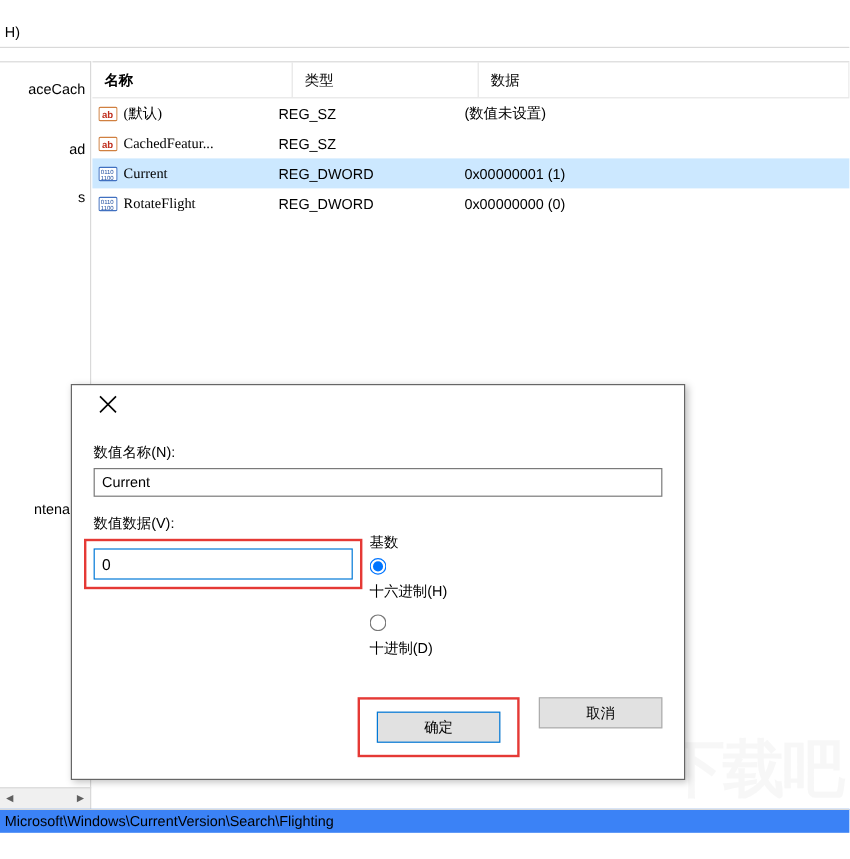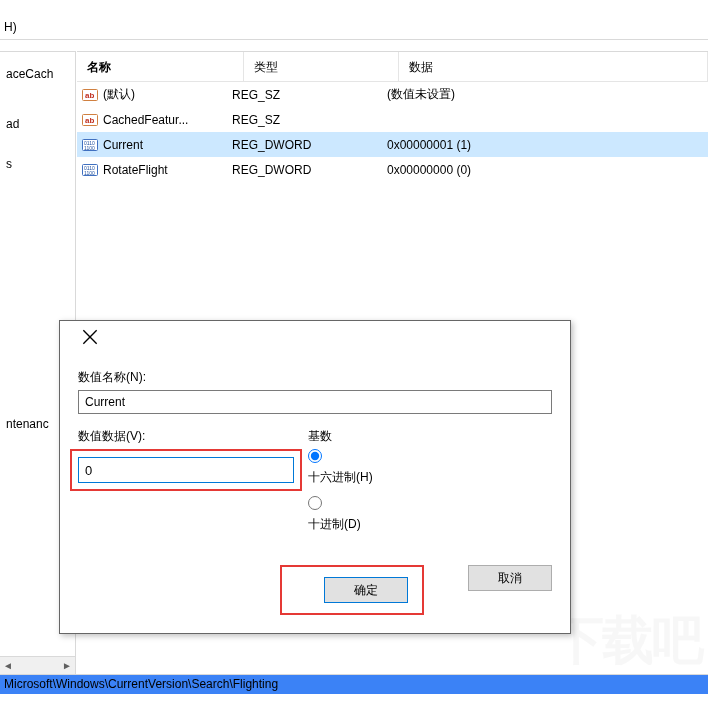--- a/index.html
+++ b/index.html
@@ -9,7 +9,7 @@
 .topbar .menukey { position: absolute; left: 4px; top: 20px; font-size: 12px; }
 
 .leftpane { position: absolute; left: 0; top: 51px; width: 76px; bottom: 60px; border-top: 1px solid #d9d9d9; border-right: 1px solid #d9d9d9; background: #fff; overflow: hidden; }
-.leftpane .tree-item { padding: 3px 4px 3px 6px; white-space: nowrap; font-size: 12px; color: #000; }
+.leftpane .tree-item { padding: 3px 4px 3px 6px; white-space: nowrap; font-size: 12px; color: #000; text-align: right; }
 
 .left-scroll { position: absolute; left: 0; bottom: 42px; width: 76px; height: 18px; border-top: 1px solid #d9d9d9; border-right: 1px solid #d9d9d9; background: #f0f0f0; display: flex; justify-content: space-between; align-items: center; }
 .left-scroll .arrow { width: 16px; text-align: center; color: #606060; font-size: 10px; }

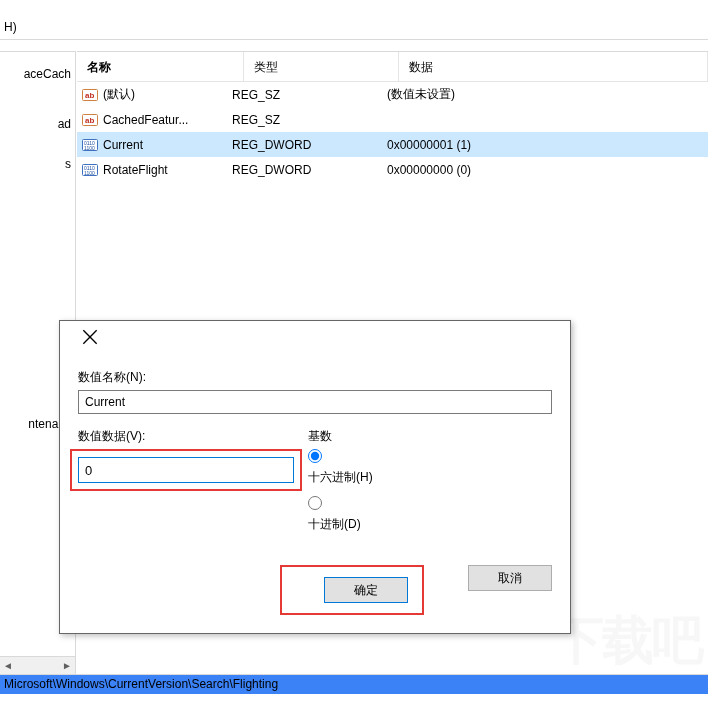--- a/index.html
+++ b/index.html
@@ -24,7 +24,7 @@
 .list-row { display: flex; align-items: center; height: 25px; }
 .list-row.selected { background: #cce8ff; }
 .list-row .icon-cell { width: 26px; display: flex; justify-content: center; }
-.list-row .name-cell { width: 129px; white-space: nowrap; overflow: hidden; }
+.list-row .name-cell { width: 129px; white-space: nowrap; overflow: hidden; font-family: Liberation Serif, serif; }
 .list-row .type-cell { width: 155px; }
 .list-row .data-cell { flex: 1; }
 

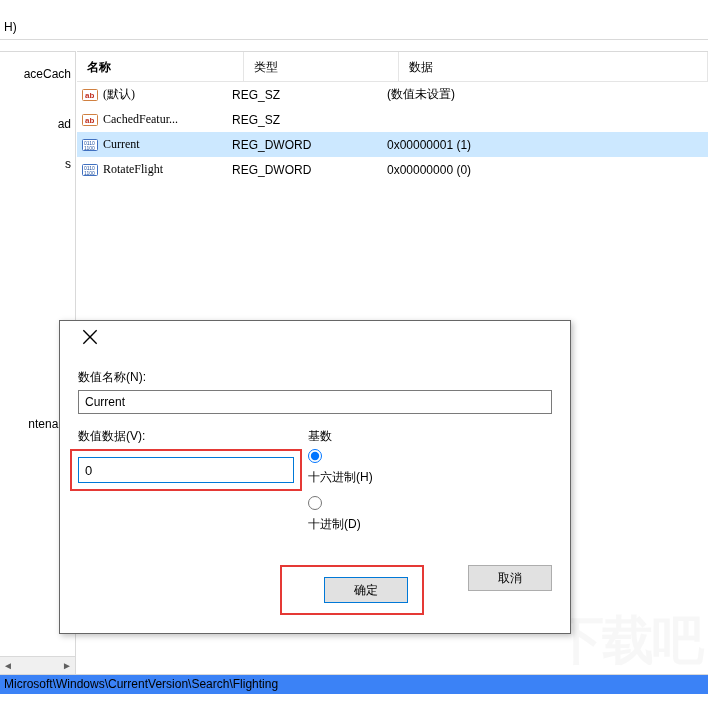--- a/index.html
+++ b/index.html
@@ -45,7 +45,7 @@
 .value-input { border: 1px solid #0078d7; background: #fff; height: 26px; width: 100%; padding: 2px 6px; font-size: 13px; outline: none; font-family: inherit; }
 .red-box-a { border: 2px solid #e53935; padding: 6px; margin: 2px 0 0 -8px; width: 232px; }
 
-.base-col { flex: 1; }
+.base-col { flex: 1; margin-top: 16px; }
 .radio-row { display: flex; align-items: flex-start; gap: 6px; margin: 4px 0 8px 0; font-size: 12px; flex-direction: column; }
 .radio-row input { width: 14px; height: 14px; }
 .base-plain .radio-row { margin: 2px 0 10px 0; }

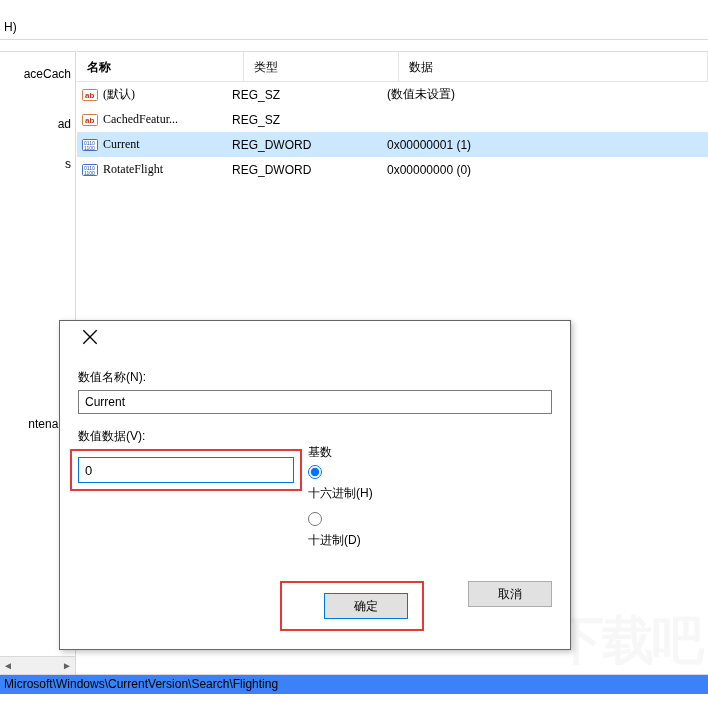--- a/index.html
+++ b/index.html
@@ -51,7 +51,7 @@
 .base-plain .radio-row { margin: 2px 0 10px 0; }
 
 .button-row { display: flex; justify-content: flex-end; gap: 16px; margin-top: 22px; }
-.btn { width: 84px; height: 26px; border: 1px solid #adadad; background: #e1e1e1; font-size: 12px; font-family: inherit; cursor: default; display: inline-flex; align-items: center; justify-content: center; margin-left: 28px; }
+.btn { width: 103px; height: 26px; border: 1px solid #adadad; background: #e1e1e1; font-size: 12px; font-family: inherit; cursor: default; display: inline-flex; align-items: center; justify-content: center; }
 .btn.primary { border: 1px solid #0078d7; }
 .red-box-b { border: 2px solid #e53935; padding: 10px 14px; display: inline-flex; }
 

